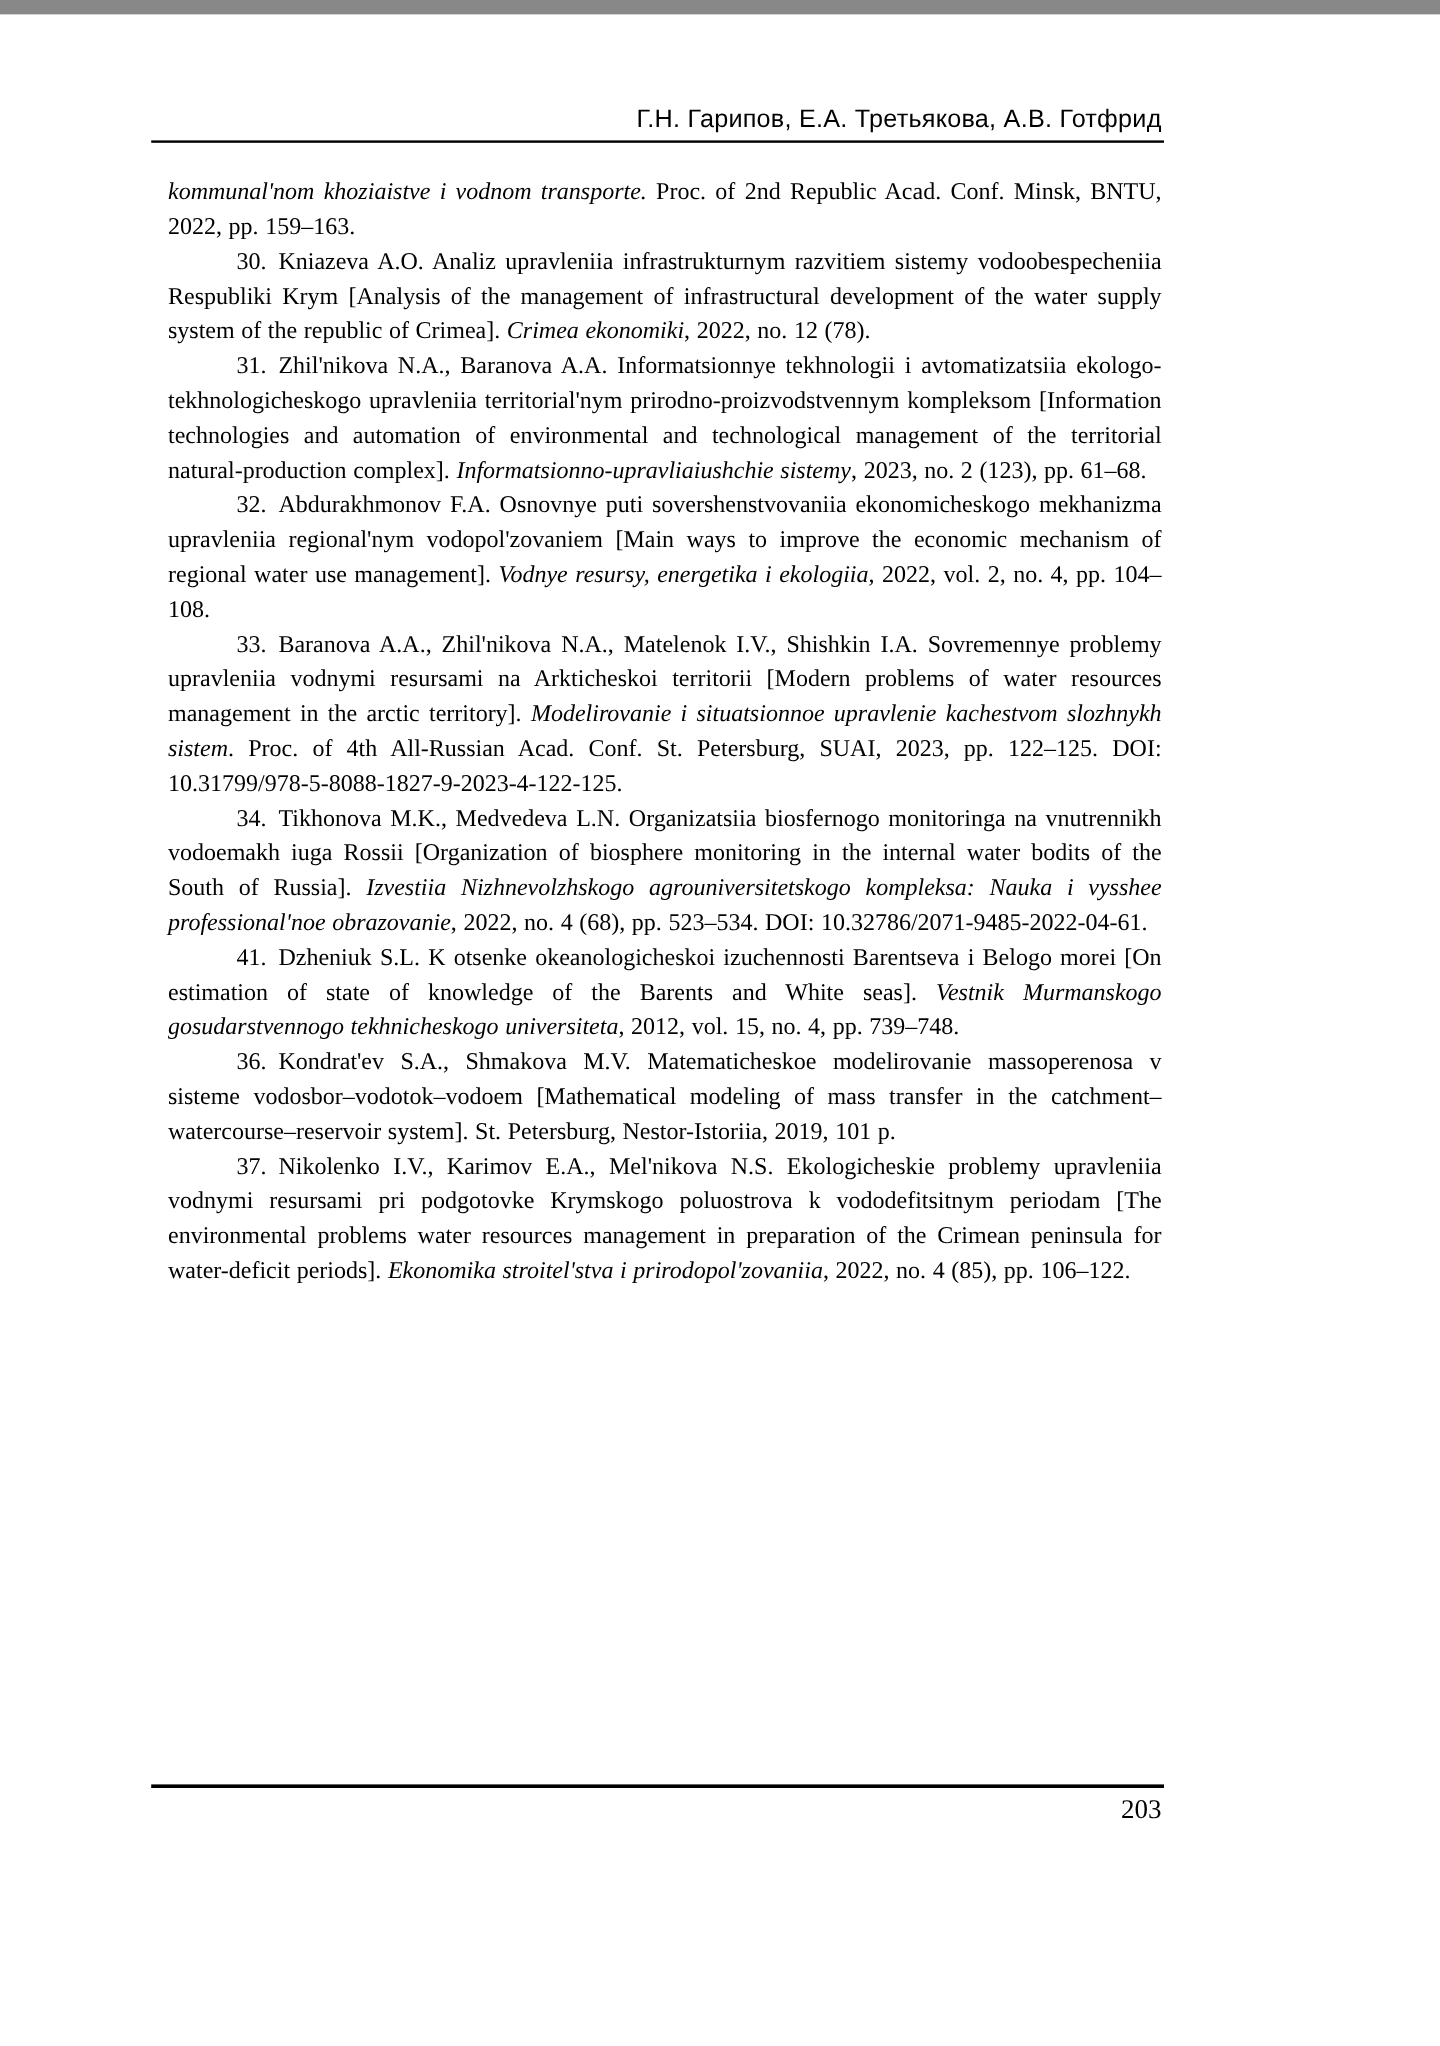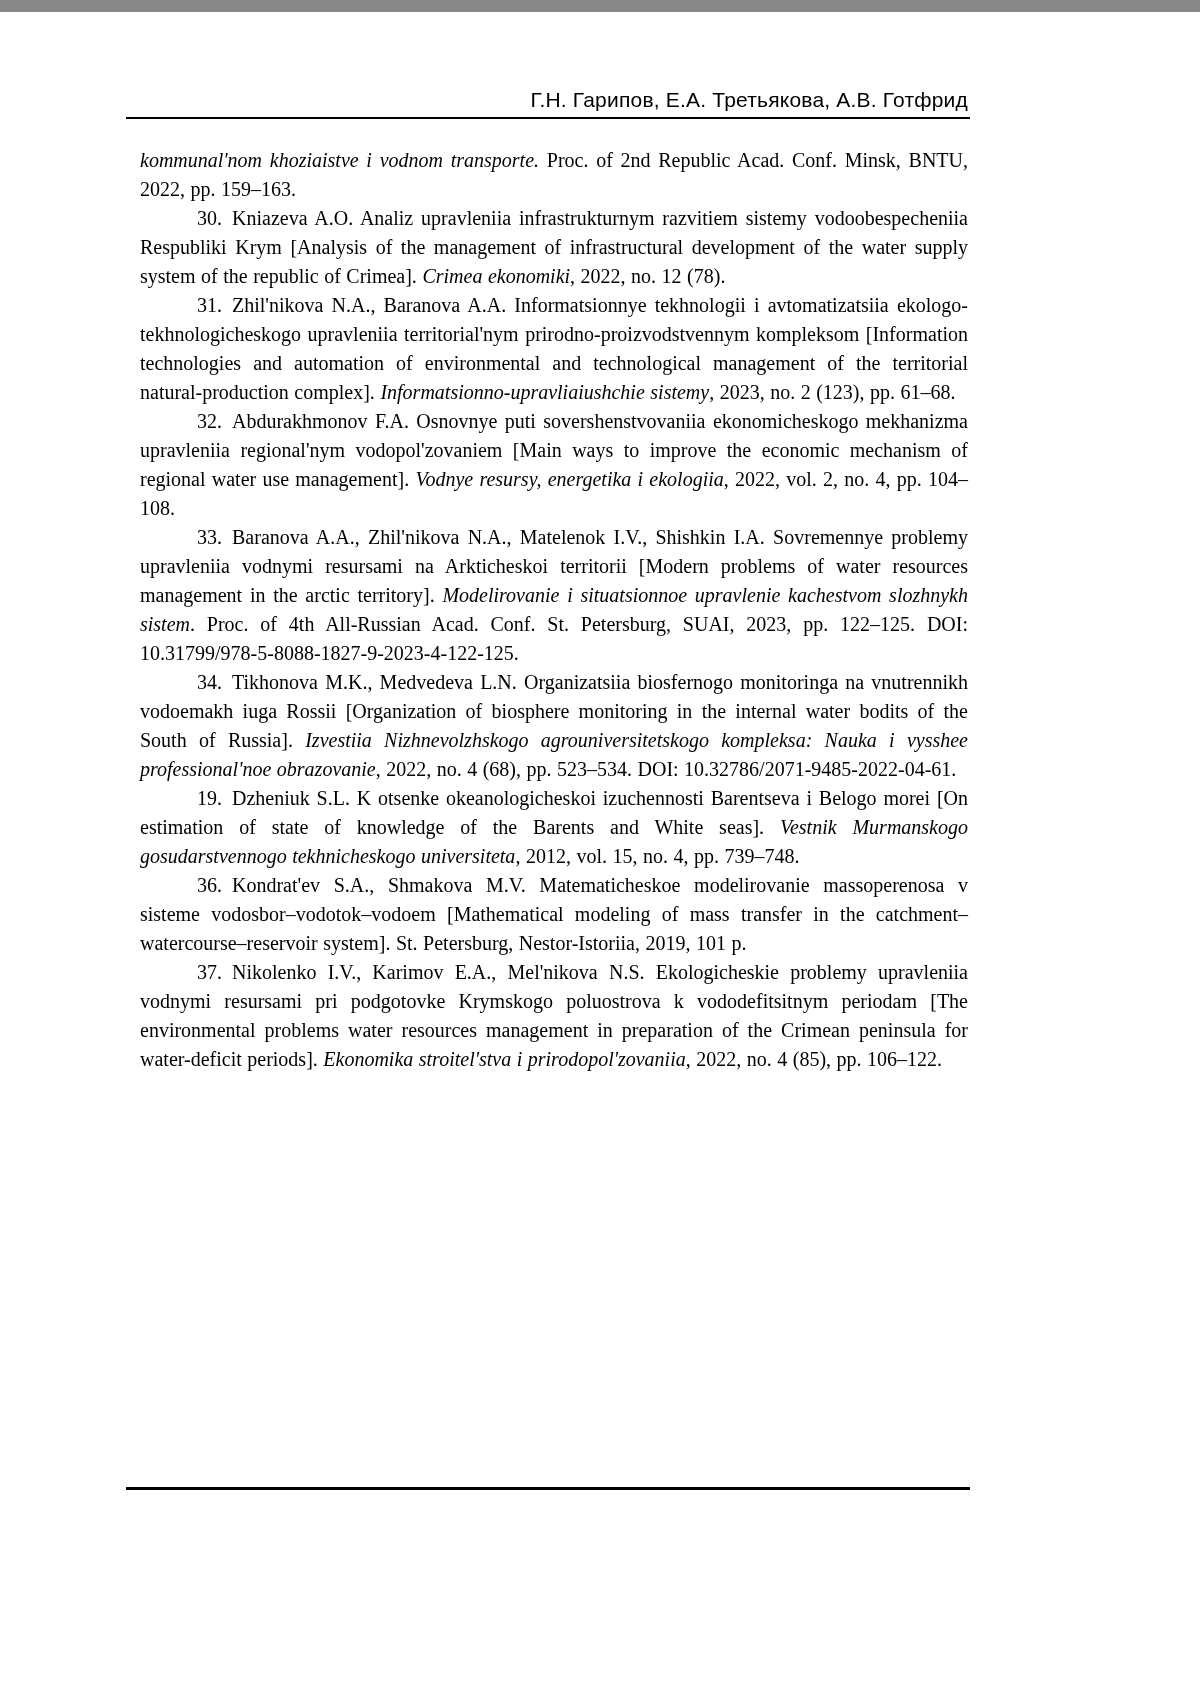--- a/index.html
+++ b/index.html
@@ -78,7 +78,7 @@
       <p class="ref"><span>32. Abdurakhmonov F.A. Osnovnye puti sovershenstvovaniia ekonomicheskogo mekhanizma upravleniia regional'nym vodopol'zovaniem [Main ways to improve the economic mechanism of regional water use management]. </span><span class="it">Vodnye resursy, energetika i ekologiia</span><span>, 2022, vol. 2, no. 4, pp. 104–108.</span></p>
       <p class="ref"><span>33. Baranova A.A., Zhil'nikova N.A., Matelenok I.V., Shishkin I.A. Sovremennye problemy upravleniia vodnymi resursami na Arkticheskoi territorii [Modern problems of water resources management in the arctic territory]. </span><span class="it">Modelirovanie i situatsionnoe upravlenie kachestvom slozhnykh sistem</span><span>. Proc. of 4th All-Russian Acad. Conf. St. Petersburg, SUAI, 2023, pp. 122–125. DOI: 10.31799/978-5-8088-1827-9-2023-4-122-125.</span></p>
       <p class="ref"><span>34. Tikhonova M.K., Medvedeva L.N. Organizatsiia biosfernogo monitoringa na vnutrennikh vodoemakh iuga Rossii [Organization of biosphere monitoring in the internal water bodits of the South of Russia]. </span><span class="it">Izvestiia Nizhnevolzhskogo agrouniversitetskogo kompleksa: Nauka i vysshee professional'noe obrazovanie</span><span>, 2022, no. 4 (68), pp. 523–534. DOI: 10.32786/2071-9485-2022-04-61.</span></p>
-      <p class="ref"><span>19. Dzheniuk S.L. K otsenke okeanologicheskoi izuchennosti Barentseva i Belogo morei [On estimation of state of knowledge of the Barents and White seas]. </span><span class="it">Vestnik Murmanskogo gosudarstvennogo tekhnicheskogo universiteta</span><span>, 2012, vol. 15, no. 4, pp. 739–748.</span></p>
+      <p class="ref"><span>41. Dzheniuk S.L. K otsenke okeanologicheskoi izuchennosti Barentseva i Belogo morei [On estimation of state of knowledge of the Barents and White seas]. </span><span class="it">Vestnik Murmanskogo gosudarstvennogo tekhnicheskogo universiteta</span><span>, 2012, vol. 15, no. 4, pp. 739–748.</span></p>
       <p class="ref"><span>36. Kondrat'ev S.A., Shmakova M.V. Matematicheskoe modelirovanie massoperenosa v sisteme vodosbor–vodotok–vodoem [Mathematical modeling of mass transfer in the catchment–watercourse–reservoir system]. St. Petersburg, Nestor-Istoriia, 2019, 101 p.</span></p>
       <p class="ref"><span>37. Nikolenko I.V., Karimov E.A., Mel'nikova N.S. Ekologicheskie problemy upravleniia vodnymi resursami pri podgotovke Krymskogo poluostrova k vododefitsitnym periodam [The environmental problems water resources management in preparation of the Crimean peninsula for water-deficit periods]. </span><span class="it">Ekonomika stroitel'stva i prirodopol'zovaniia</span><span>, 2022, no. 4 (85), pp. 106–122.</span></p>
     </div>

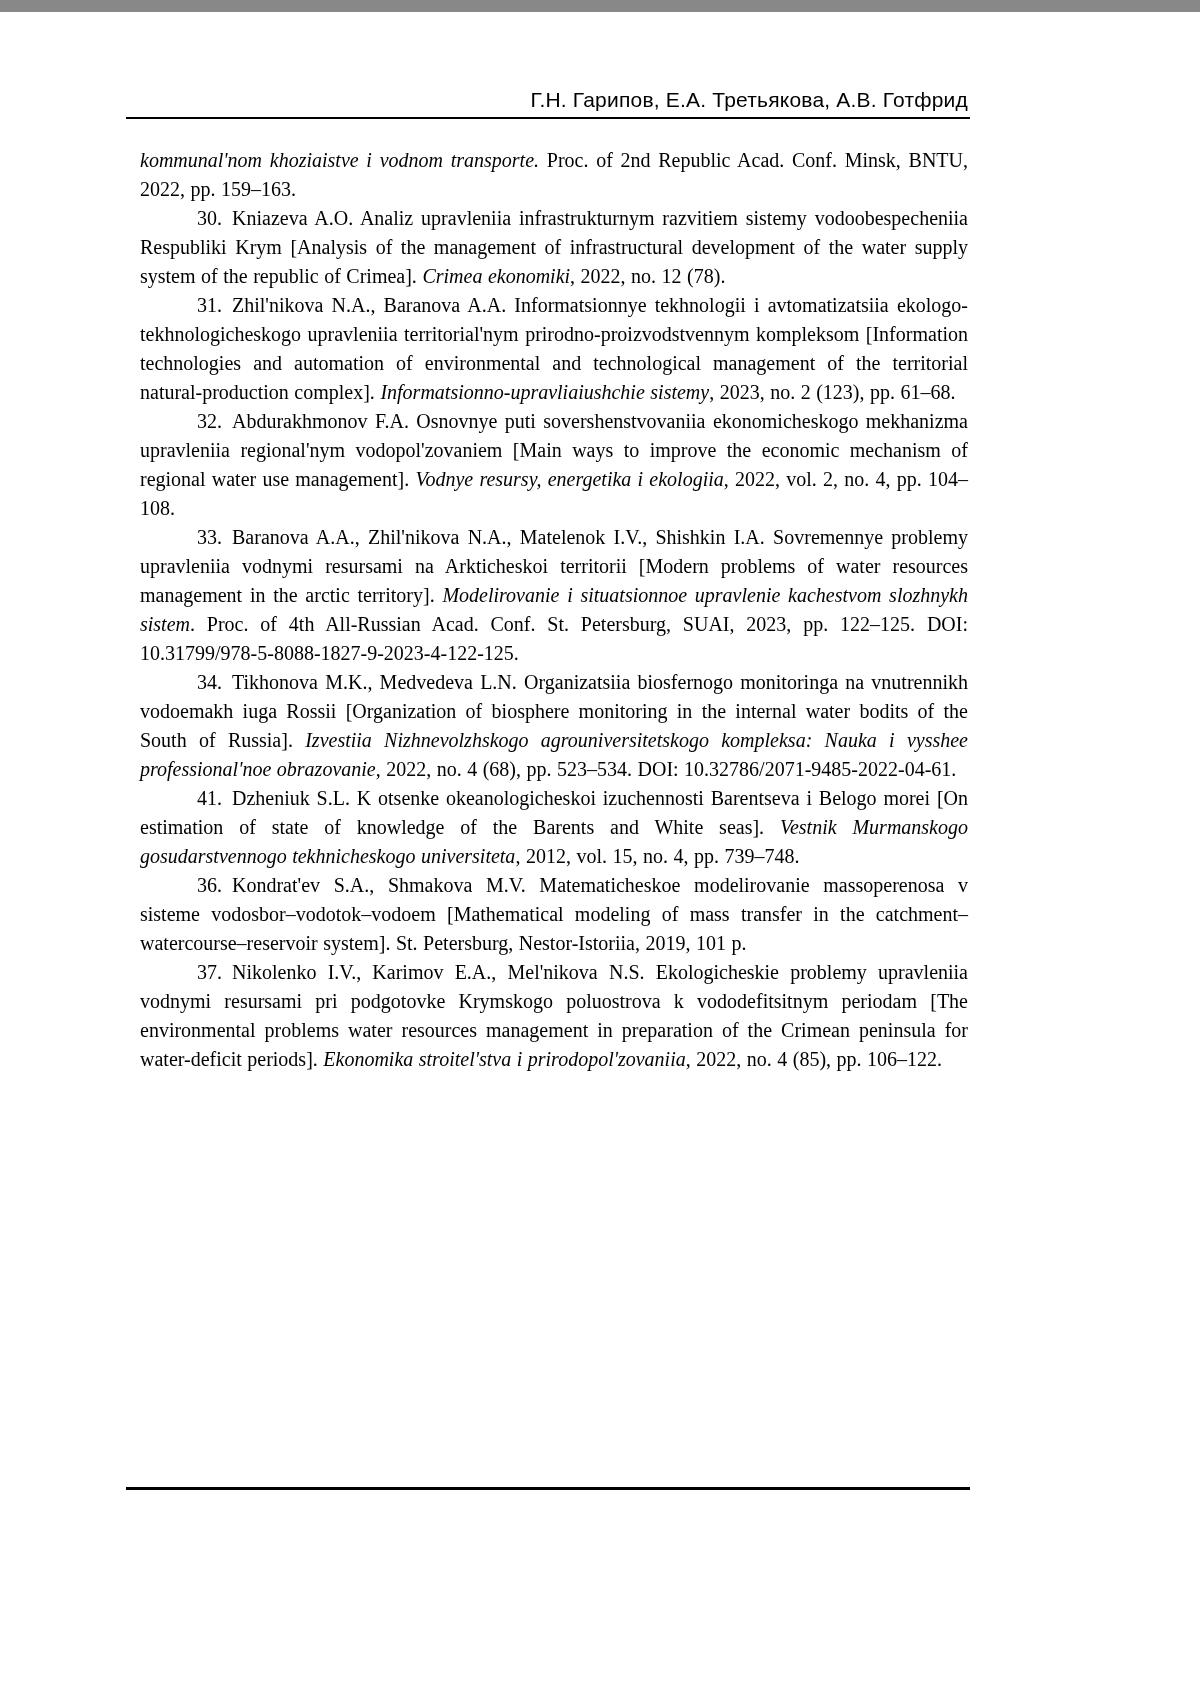--- a/index.html
+++ b/index.html
@@ -85,6 +85,7 @@
 
   <div class="footer-rule"></div>
 
+  <div class="page-number">203</div>
 
 </div>
 

